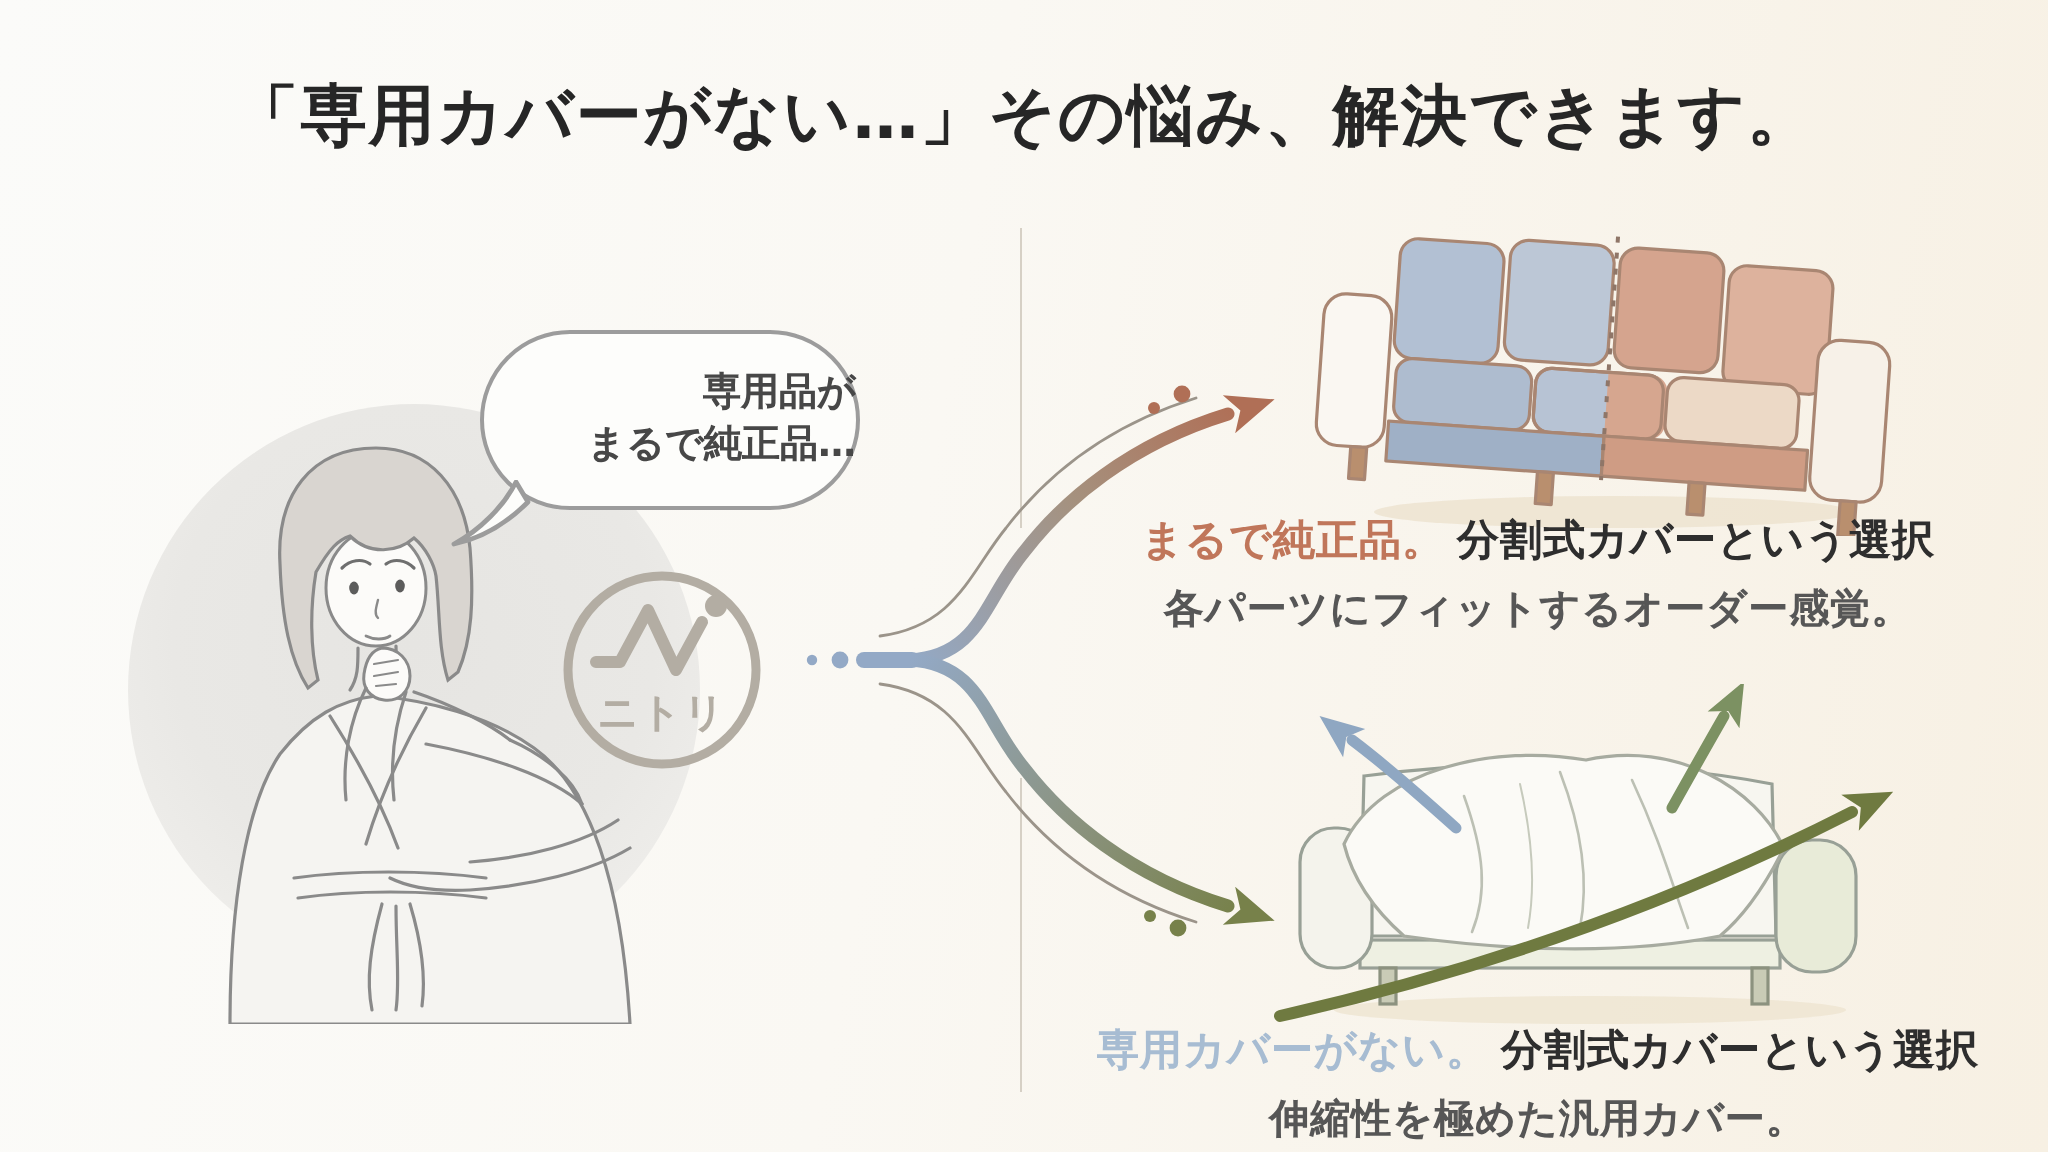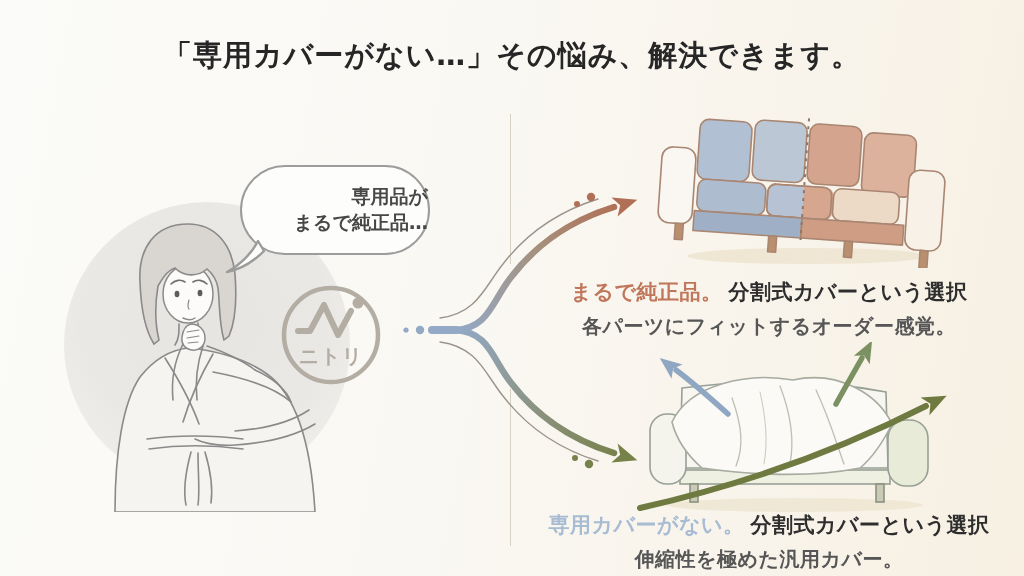--- a/index.html
+++ b/index.html
@@ -10,7 +10,7 @@
   }
   .title{
     position:absolute;top:36px;left:0;width:1024px;text-align:center;
-    font-size:29px;font-weight:800;color:#262626;letter-spacing:1px;margin:0;
+    font-size:33px;font-weight:800;color:#262626;letter-spacing:1px;margin:0;
   }
   
   .thinker-circle{

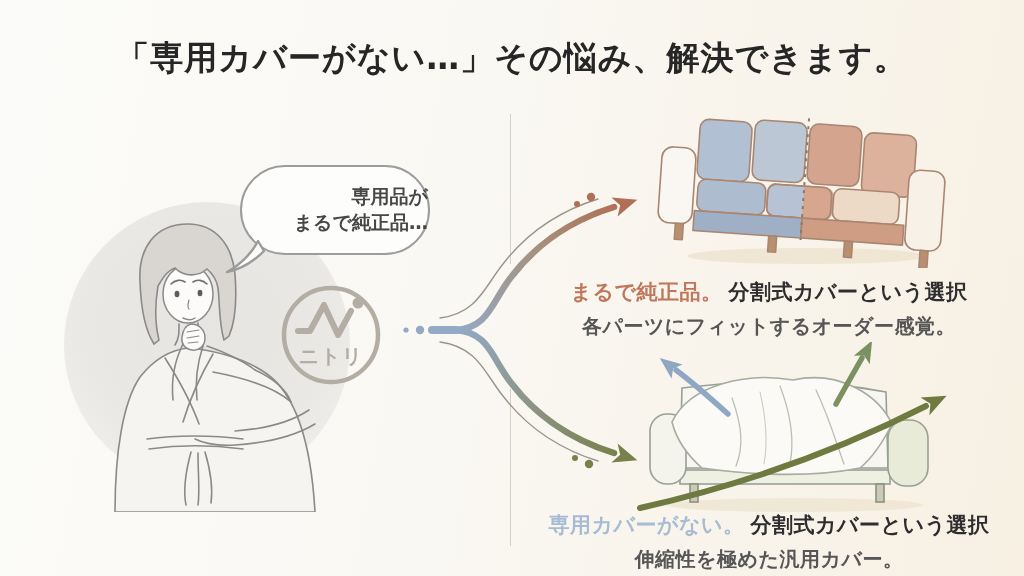--- a/index.html
+++ b/index.html
@@ -41,7 +41,7 @@
   .accent-warm{color:#c0765a;}
   .accent-cool{color:#a7bcd2;}
   .cap-sub{margin-top:7px;font-size:20px;font-weight:600;color:#565656;letter-spacing:0.5px;}
-  .caption.one{top:278px;}
+  .caption.one{top:256px;}
   .caption.two{top:511px;}
 </style>
 </head>

